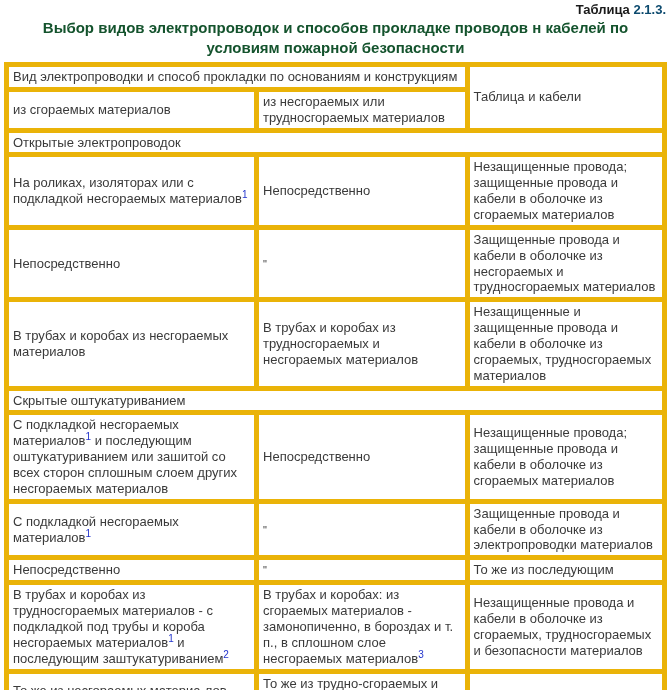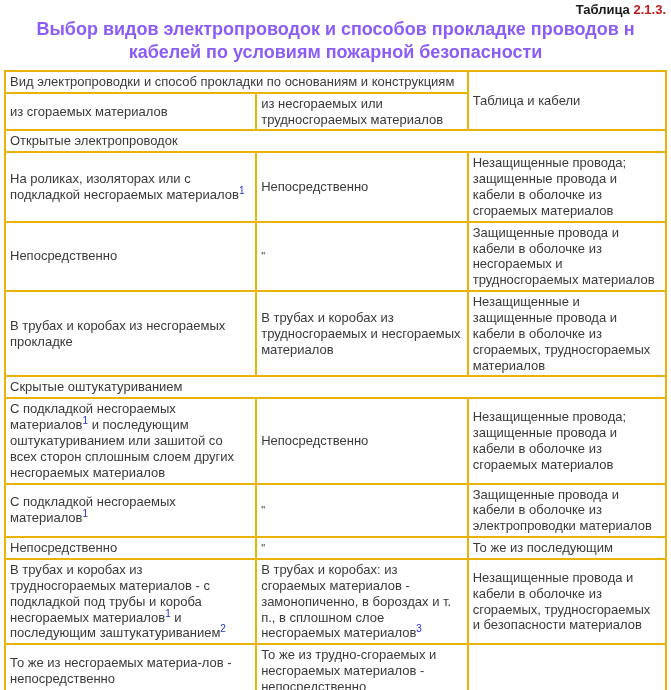--- a/index.html
+++ b/index.html
@@ -6,7 +6,7 @@
   body{width:671px;font-family:"Liberation Sans",sans-serif;color:#333;-webkit-font-smoothing:antialiased;}
   .page{padding:2px 4px 6px 4px;}
   .table-caption{text-align:right;font-weight:bold;font-size:13px;color:#1a1a1a;padding-right:1px;}
-  .table-caption .num{color:#b91c1c;}
+  .table-caption .num{color:#0c4a6e;}
   .heading{text-align:center;font-weight:bold;font-size:18px;color:#8b5cf6;line-height:1.3;max-width:636px;margin:1px auto 5px auto;}
   table.main{width:100%;border-collapse:collapse;table-layout:fixed;}
   table.main td{border:2px solid #eab308;padding:2px 4px;font-size:13px;line-height:1.22;vertical-align:middle;word-wrap:break-word;color:#3a3a3a;}

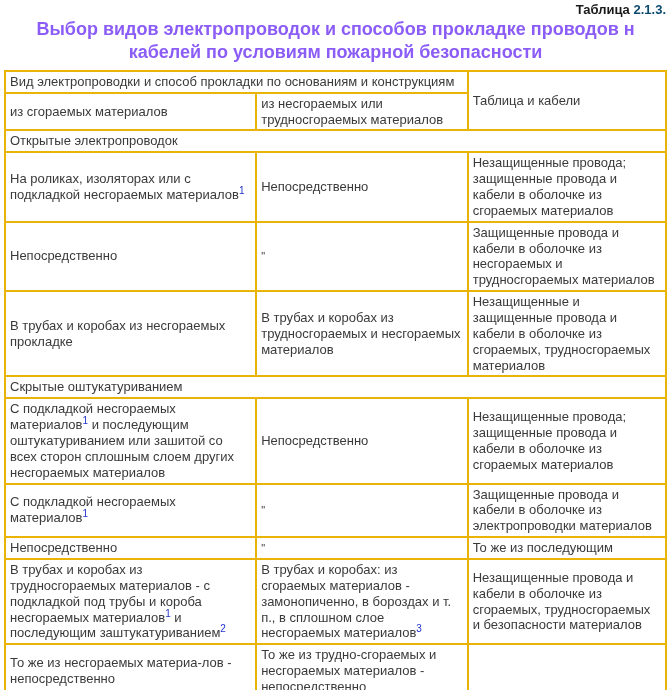--- a/index.html
+++ b/index.html
@@ -7,7 +7,7 @@
   .page{padding:2px 4px 6px 4px;}
   .table-caption{text-align:right;font-weight:bold;font-size:13px;color:#1a1a1a;padding-right:1px;}
   .table-caption .num{color:#0c4a6e;}
-  .heading{text-align:center;font-weight:bold;font-size:18px;color:#8b5cf6;line-height:1.3;max-width:636px;margin:1px auto 5px auto;}
+  .heading{text-align:center;font-weight:bold;font-size:15px;color:#14532d;line-height:1.3;max-width:636px;margin:1px auto 5px auto;}
   table.main{width:100%;border-collapse:collapse;table-layout:fixed;}
   table.main td{border:2px solid #eab308;padding:2px 4px;font-size:13px;line-height:1.22;vertical-align:middle;word-wrap:break-word;color:#3a3a3a;}
   td.va-top{vertical-align:top;}

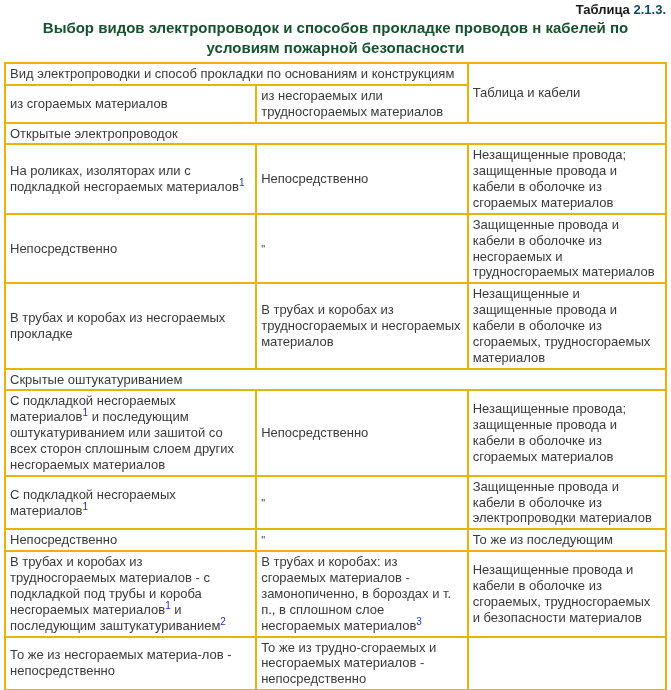--- a/index.html
+++ b/index.html
@@ -9,7 +9,7 @@
   .table-caption .num{color:#0c4a6e;}
   .heading{text-align:center;font-weight:bold;font-size:15px;color:#14532d;line-height:1.3;max-width:636px;margin:1px auto 5px auto;}
   table.main{width:100%;border-collapse:collapse;table-layout:fixed;}
-  table.main td{border:2px solid #eab308;padding:2px 4px;font-size:13px;line-height:1.22;vertical-align:middle;word-wrap:break-word;color:#3a3a3a;}
+  table.main td{border:5px solid #eab308;padding:2px 4px;font-size:13px;line-height:1.22;vertical-align:middle;word-wrap:break-word;color:#3a3a3a;}
   td.va-top{vertical-align:top;}
   sup.sup-ref{color:#2233cc;font-size:10px;line-height:0;}
   .ditto{font-size:11px;}

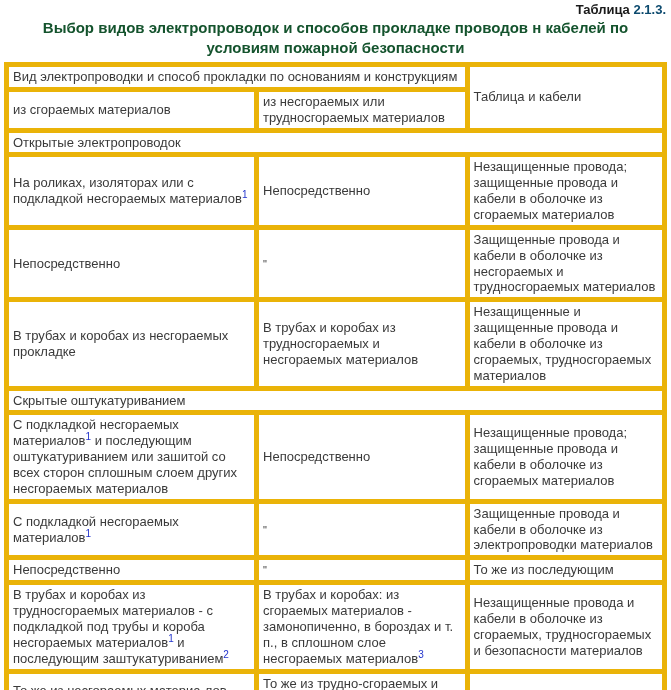--- a/index.html
+++ b/index.html
@@ -58,7 +58,7 @@
           <td><span>Защищенные провода и кабели в оболочке из несгораемых и трудносгораемых материалов</span></td>
         </tr>
         <tr>
-          <td><span>В трубах и коробах из несгораемых прокладке</span></td>
+          <td><span>В трубах и коробах из несгораемых материалов</span></td>
           <td><span>В трубах и коробах из трудносгораемых и несгораемых материалов</span></td>
           <td><span>Незащищенные и защищенные провода и кабели в оболочке из сгораемых, трудносгораемых материалов</span></td>
         </tr>

